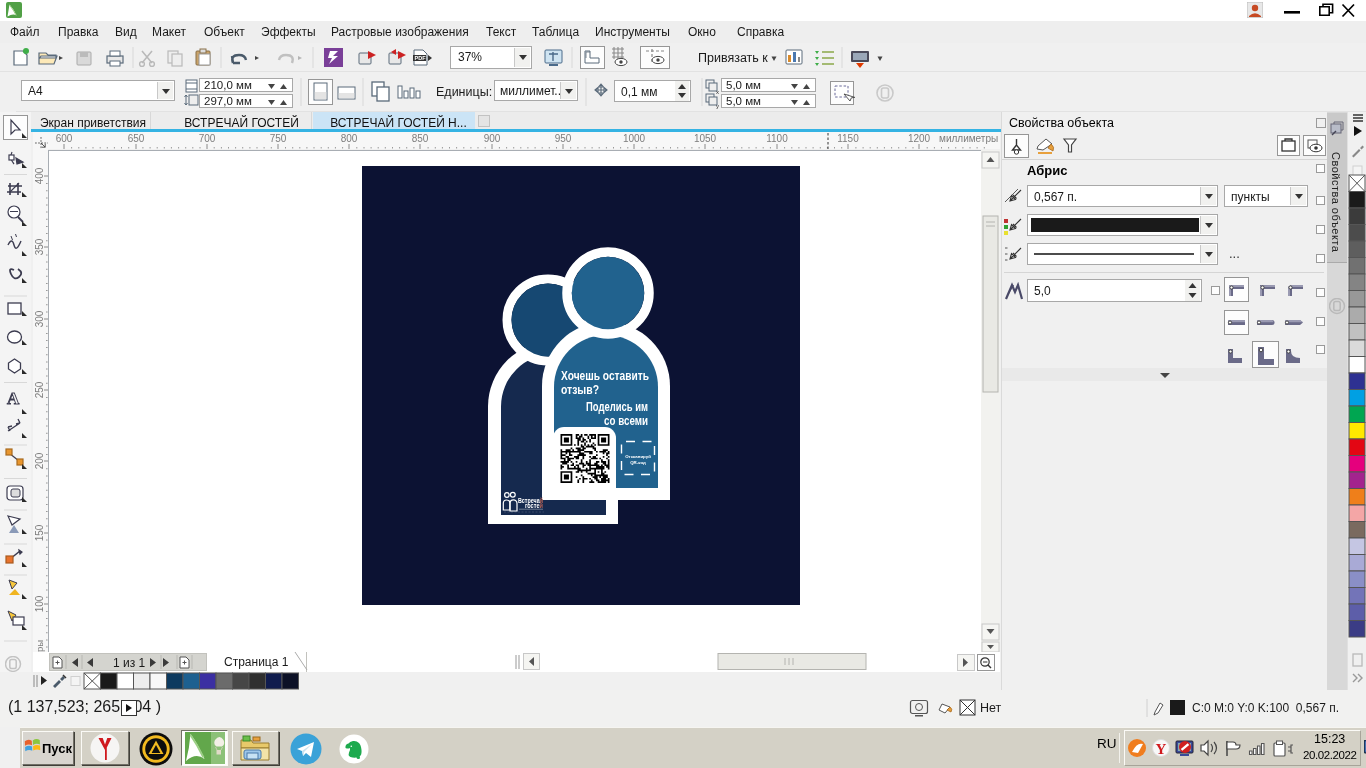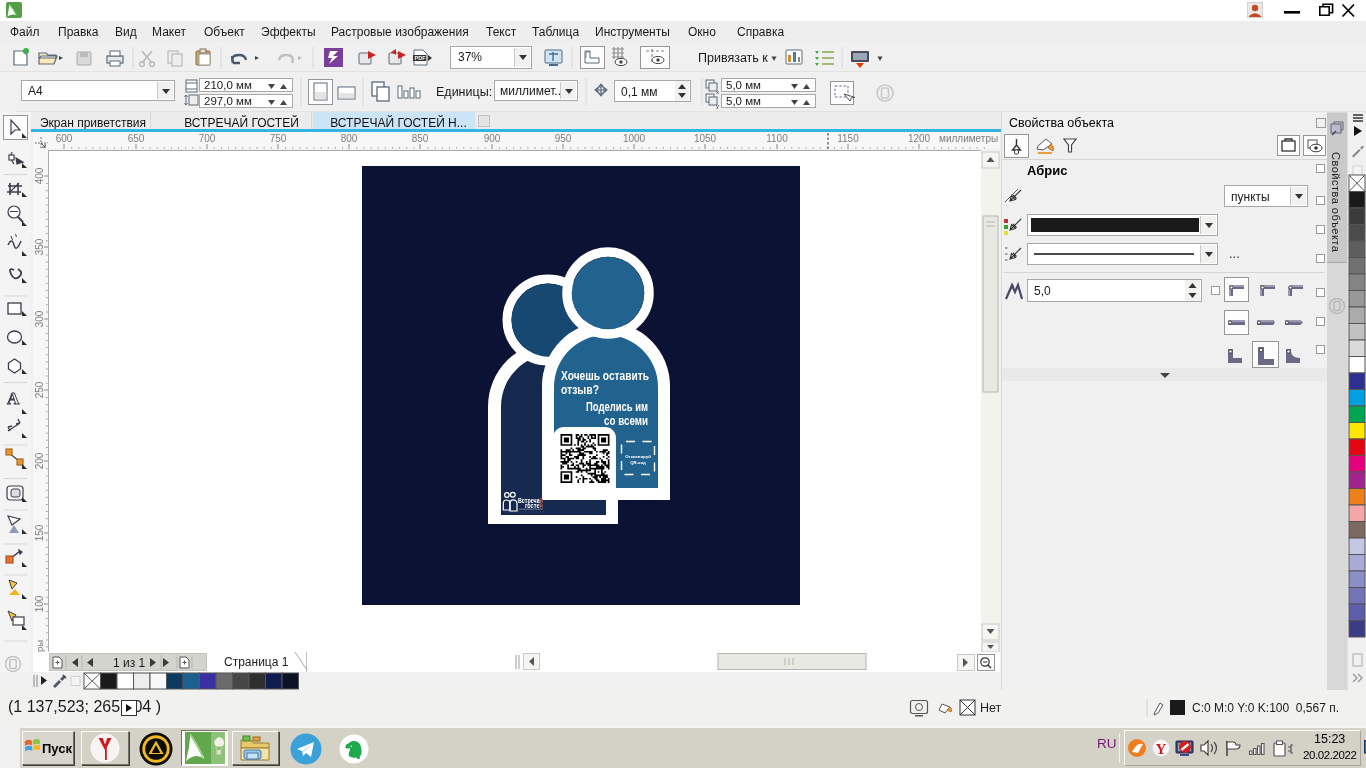--- a/index.html
+++ b/index.html
@@ -526,6 +526,10 @@
       <rect x="0" y="45" width="4" height="4" fill="#e8e030"></rect>
 <path d="M1 62h2.5M1 68h2.5M1 74h2.5" stroke="#888" stroke-width="1.5"></path>
 </svg>
+<div class="combo" style="left:25px;top:73px;width:191px;height:22px">
+      <span style="position:absolute;left:6px;top:4px">0,567 п.</span>
+      <span class="arr"></span>
+    </div>
 <div class="combo" style="left:222px;top:73px;width:84px;height:22px">
       <span style="position:absolute;left:6px;top:4px">пункты</span>
       <span class="arr"></span>

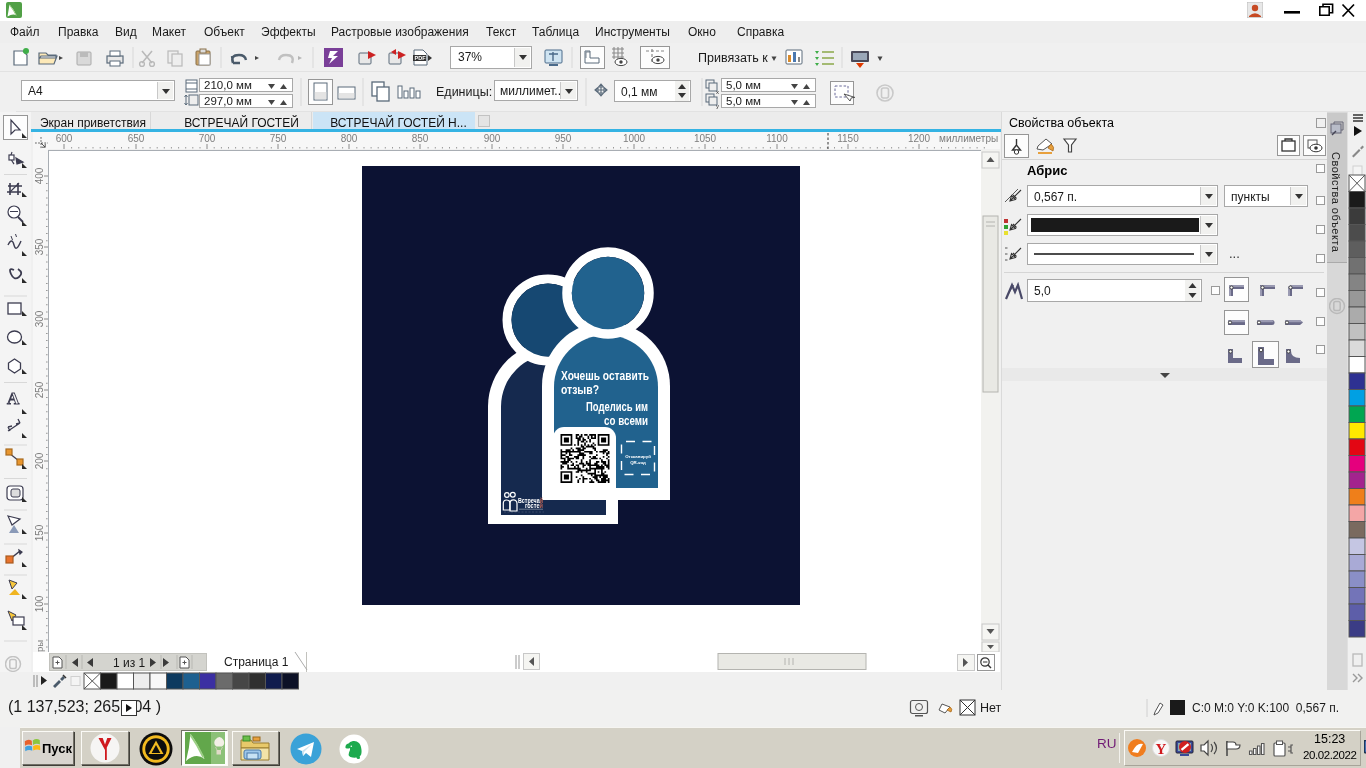--- a/index.html
+++ b/index.html
@@ -700,7 +700,7 @@
 <path d="M19 21.5 q2 0 2 2 q0 1.5-1.5 1.5 q-2 0-2-1.5 q0-2 1.5-2z" fill="#1daa4e"></path>
 <circle cx="12.3" cy="12.3" r="0.8" fill="#fff"></circle>
     </svg>
-<span class="abs" style="left:1077px;top:8px;font-size:13.5px;color:#701a75">RU</span>
+<span class="abs" style="left:1077px;top:8px;font-size:13.5px;color:#000000">RU</span>
 <div class="abs" style="left:1099px;top:5px;width:1px;height:30px;background:#b0ada2;border-right:1px solid #f2f1ec"></div>
 <div class="abs" style="left:1104px;top:2px;width:237px;height:36px;border:1px solid;border-color:#fbfaf6 #a7a499 #a7a499 #fbfaf6"></div>
 <svg class="abs" style="left:1108px;top:11px" width="165" height="20">

